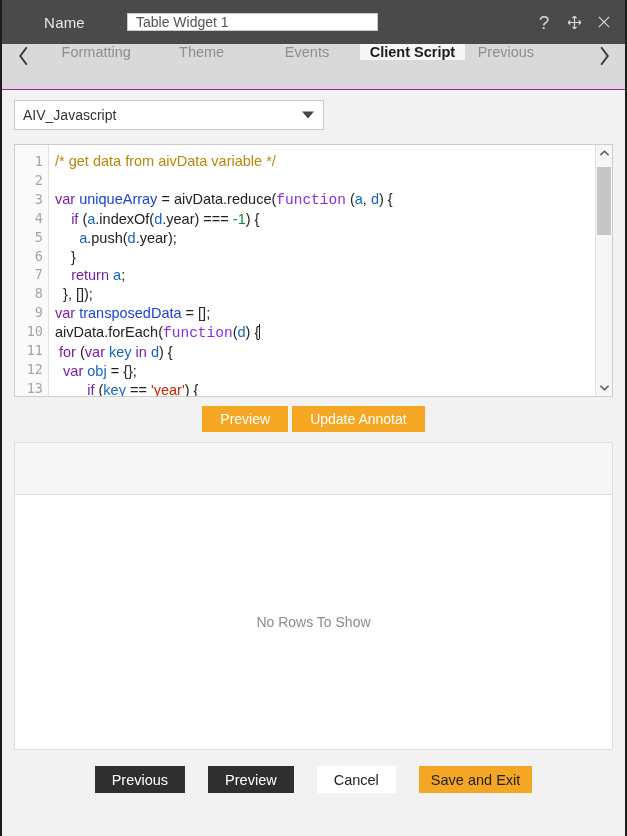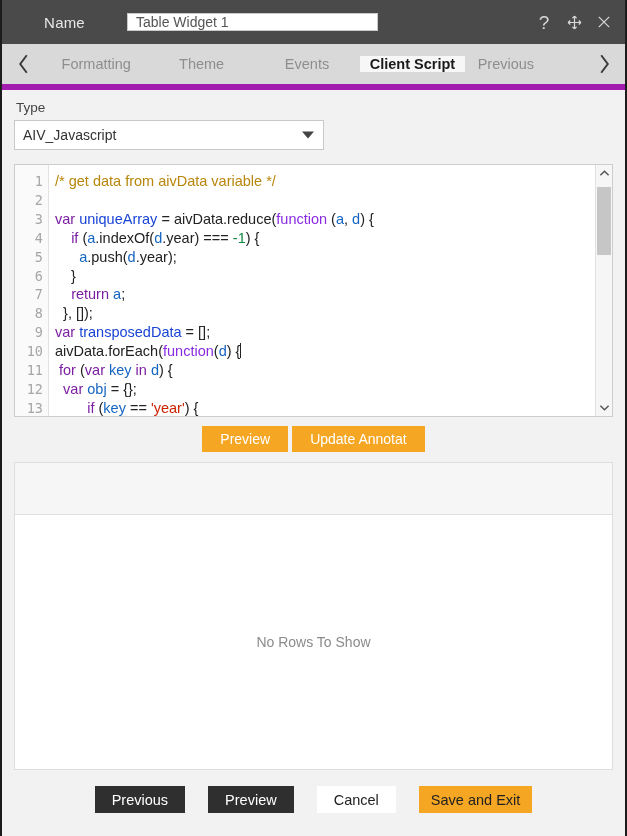--- a/index.html
+++ b/index.html
@@ -66,8 +66,8 @@
     height: 46px;
     background: #d9d9d9;
     display: flex;
-    align-items: center;
-    border-bottom: 6px solid #a21caf;
+    align-items: flex-start;
+    border-bottom: 1px solid #a21caf;
   }
   .tab-arrow {
     width: 42px;

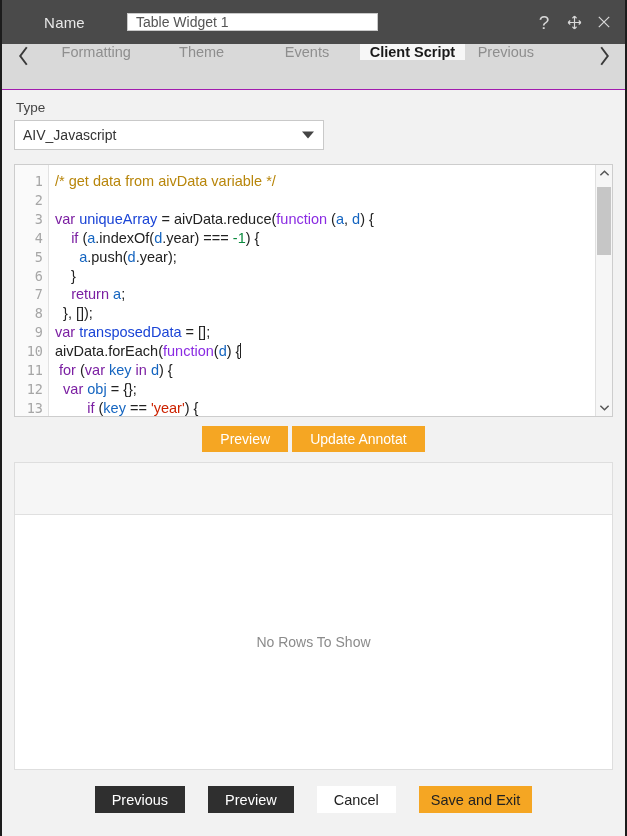--- a/index.html
+++ b/index.html
@@ -354,7 +354,6 @@
 
   <div class="body">
 
-    <div class="field-label">Type</div>
     <div class="select-wrap">
       <div class="select-box">AIV_Javascript</div>
       <span class="caret"></span>

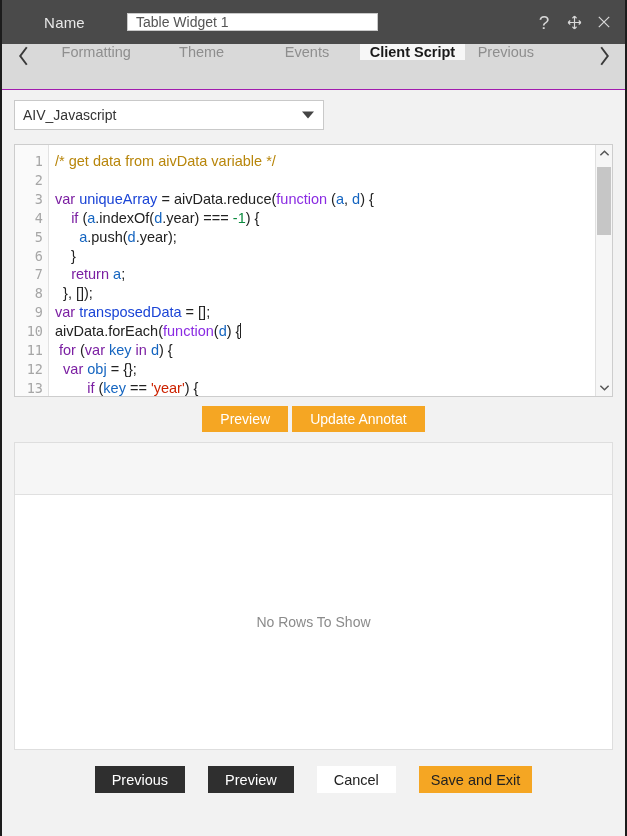--- a/index.html
+++ b/index.html
@@ -177,7 +177,7 @@
   }
   .code .cm { color: #b8860b; }
   .code .kw { color: #7b1fa2; }
-  .code .fn { color: #8a2be2; }
+  .code .fn { color: #8a2be2; font-family: Liberation Mono, monospace; }
   .code .id { color: #1a44d6; }
   .code .va { color: #1565c0; }
   .code .nu { color: #0b8a3e; }

